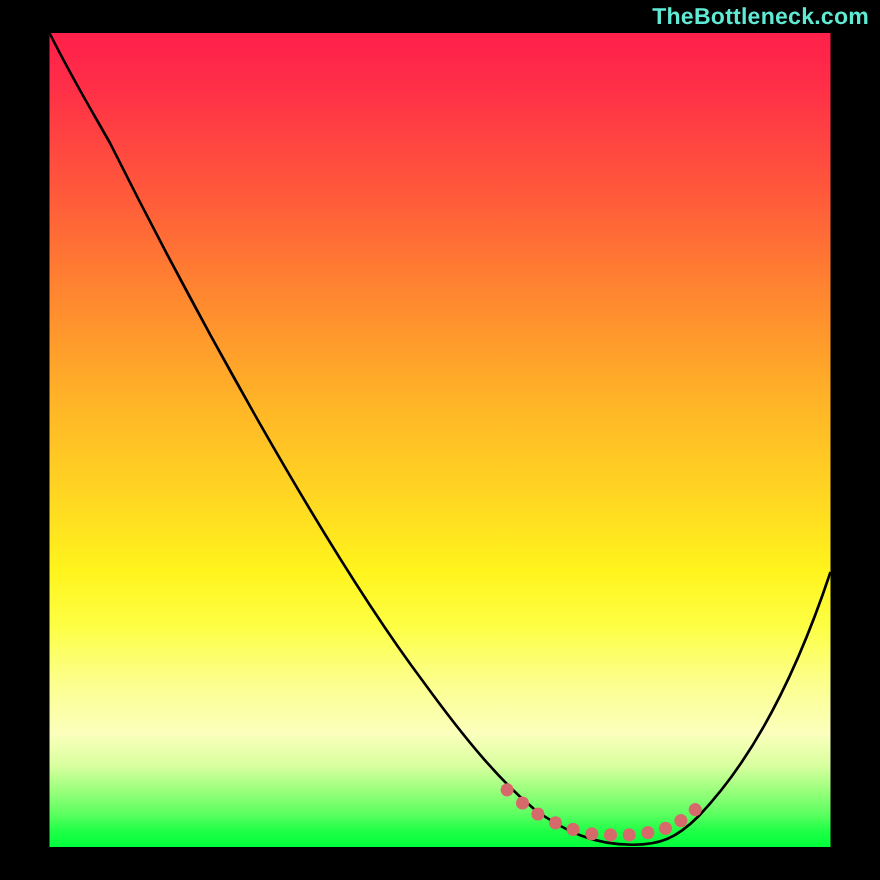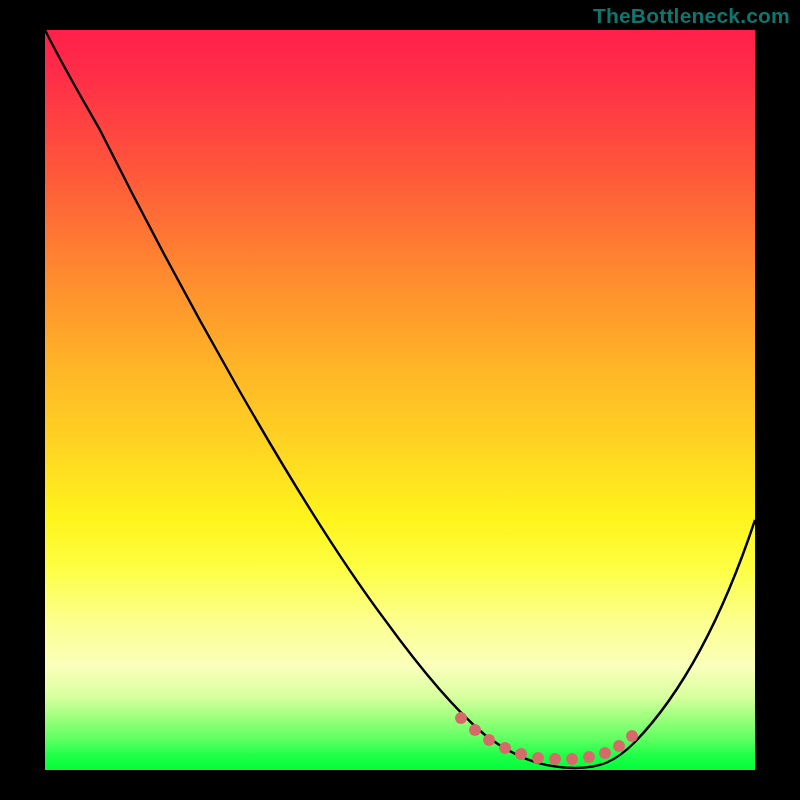--- a/index.html
+++ b/index.html
@@ -21,7 +21,7 @@
     position: absolute;
     top: 4px;
     right: 10px;
-    color: #0f766e;
+    color: #5eead4;
     font-size: 21px;
     font-weight: bold;
     letter-spacing: 0.2px;

